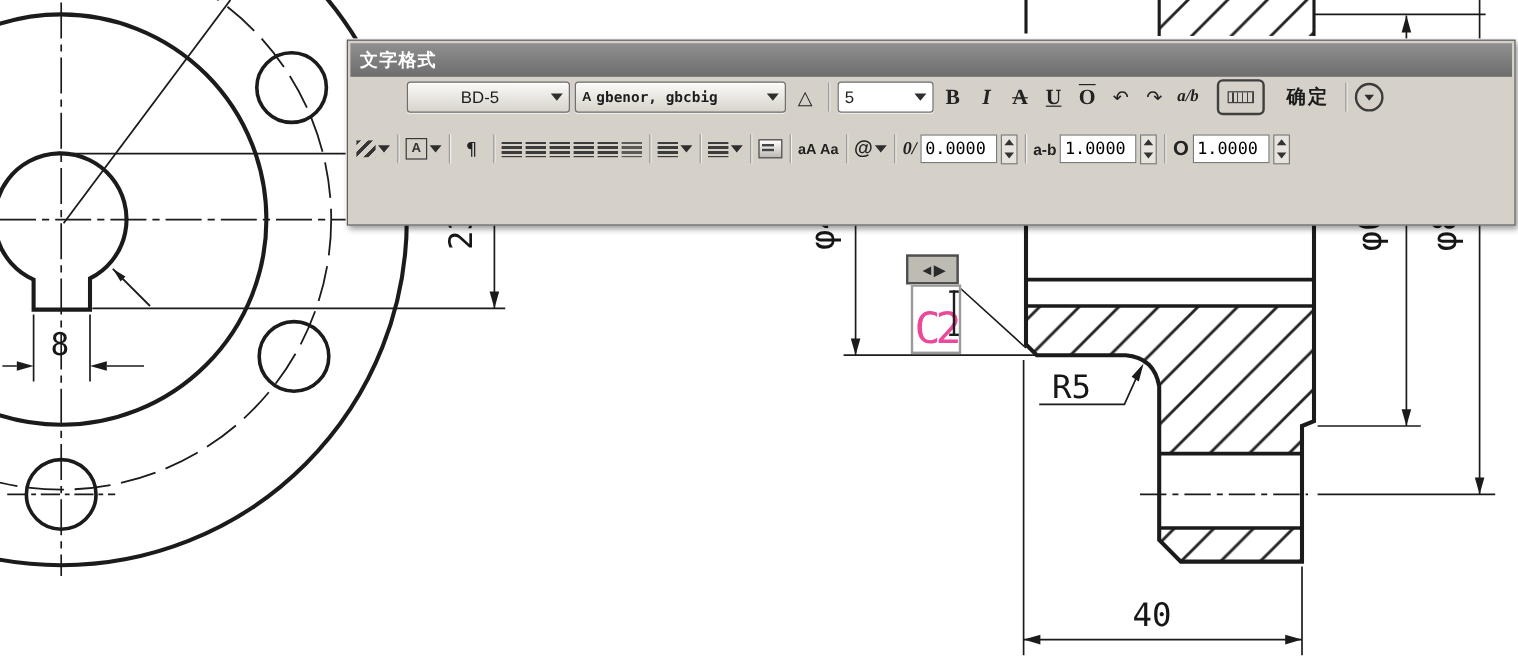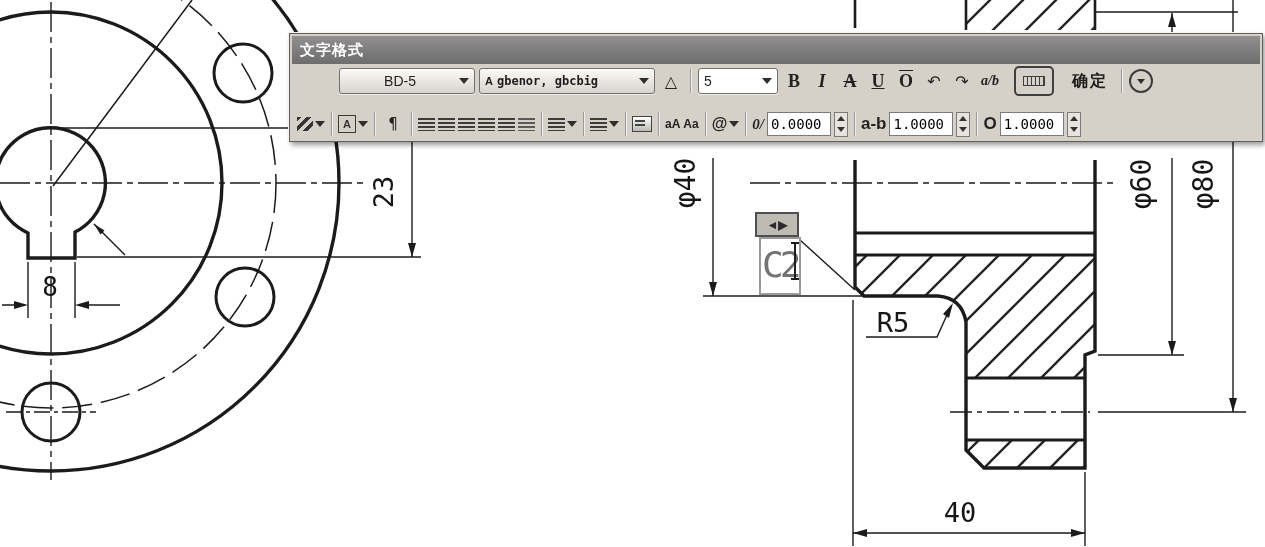--- a/index.html
+++ b/index.html
@@ -35,7 +35,7 @@
 
   
   .toolbar{
-    position:absolute;left:289px;top:33px;width:974px;height:109px;z-index:10;
+    position:absolute;left:289px;top:33px;width:974px;height:155px;z-index:10;
     background:#d5d1c9;border:1px solid #5f5f5f;box-sizing:border-box;
     box-shadow:-1px -1px 0 #f4f2ee, 2px 3px 5px rgba(0,0,0,.4);
     padding:2px;

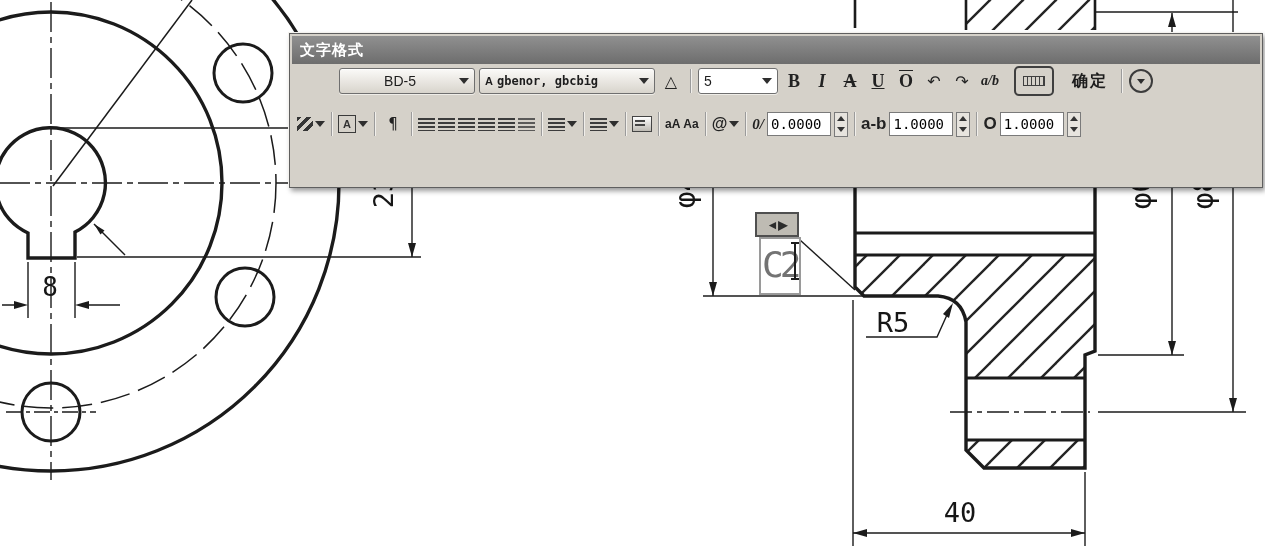--- a/index.html
+++ b/index.html
@@ -106,7 +106,7 @@
   .spinner i{display:block;width:0;height:0;border-left:4px solid transparent;border-right:4px solid transparent;}
   .spinner .up{border-bottom:5px solid #333;}
   .spinner .dn{border-top:5px solid #333;}
-  .ilabel{font-size:17px;font-weight:bold;color:#222;flex:none;}
+  .ilabel{font-size:13px;font-weight:bold;color:#222;flex:none;}
   .ilabel.it{font-style:italic;font-family:"Liberation Serif",serif;font-size:15px;}
   .ilabel.big-o{font-size:17px;}
   .case-ic{font-size:12px;font-weight:bold;color:#222;flex:none;}

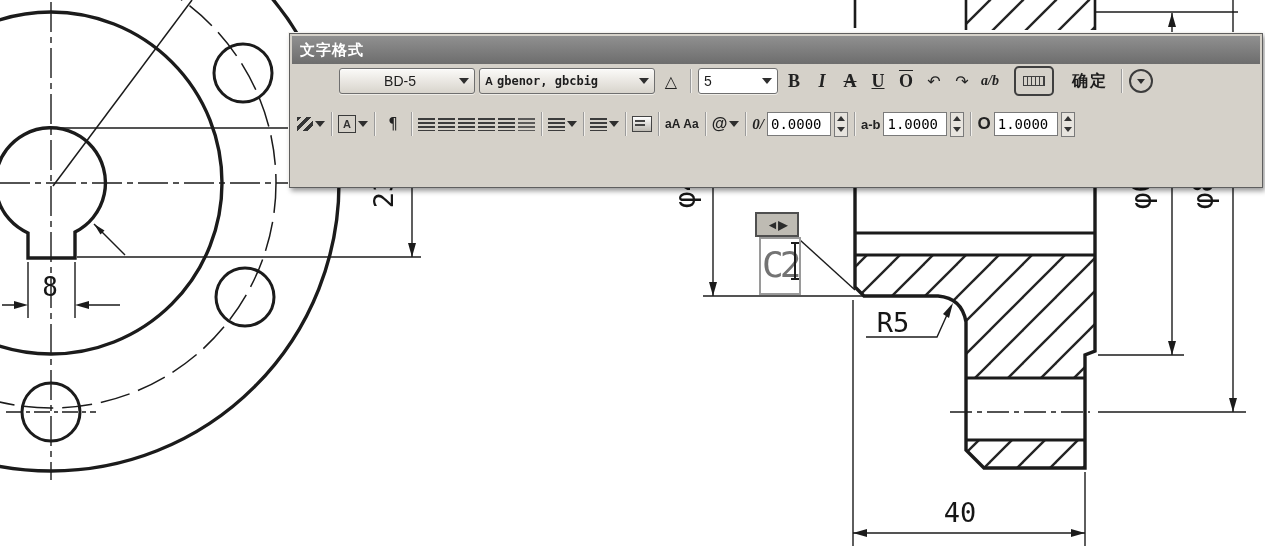--- a/index.html
+++ b/index.html
@@ -23,8 +23,8 @@
     background:#ffffff;border:2px solid #9a9a9a;box-sizing:border-box;
   }
   .mtext-frame .mtext-text{
-    position:absolute;left:1px;top:8px;
-    font-family:"DejaVu Sans Mono", monospace;font-size:36px;line-height:1;color:#737373;
+    position:absolute;left:1px;top:18px;
+    font-family:"DejaVu Sans Mono", monospace;font-size:36px;line-height:1;color:#ec4899;
     letter-spacing:-4px;
   }
   .mtext-cursor{position:absolute;left:33px;top:3px;width:2px;height:38px;background:#1d1d1d;}

